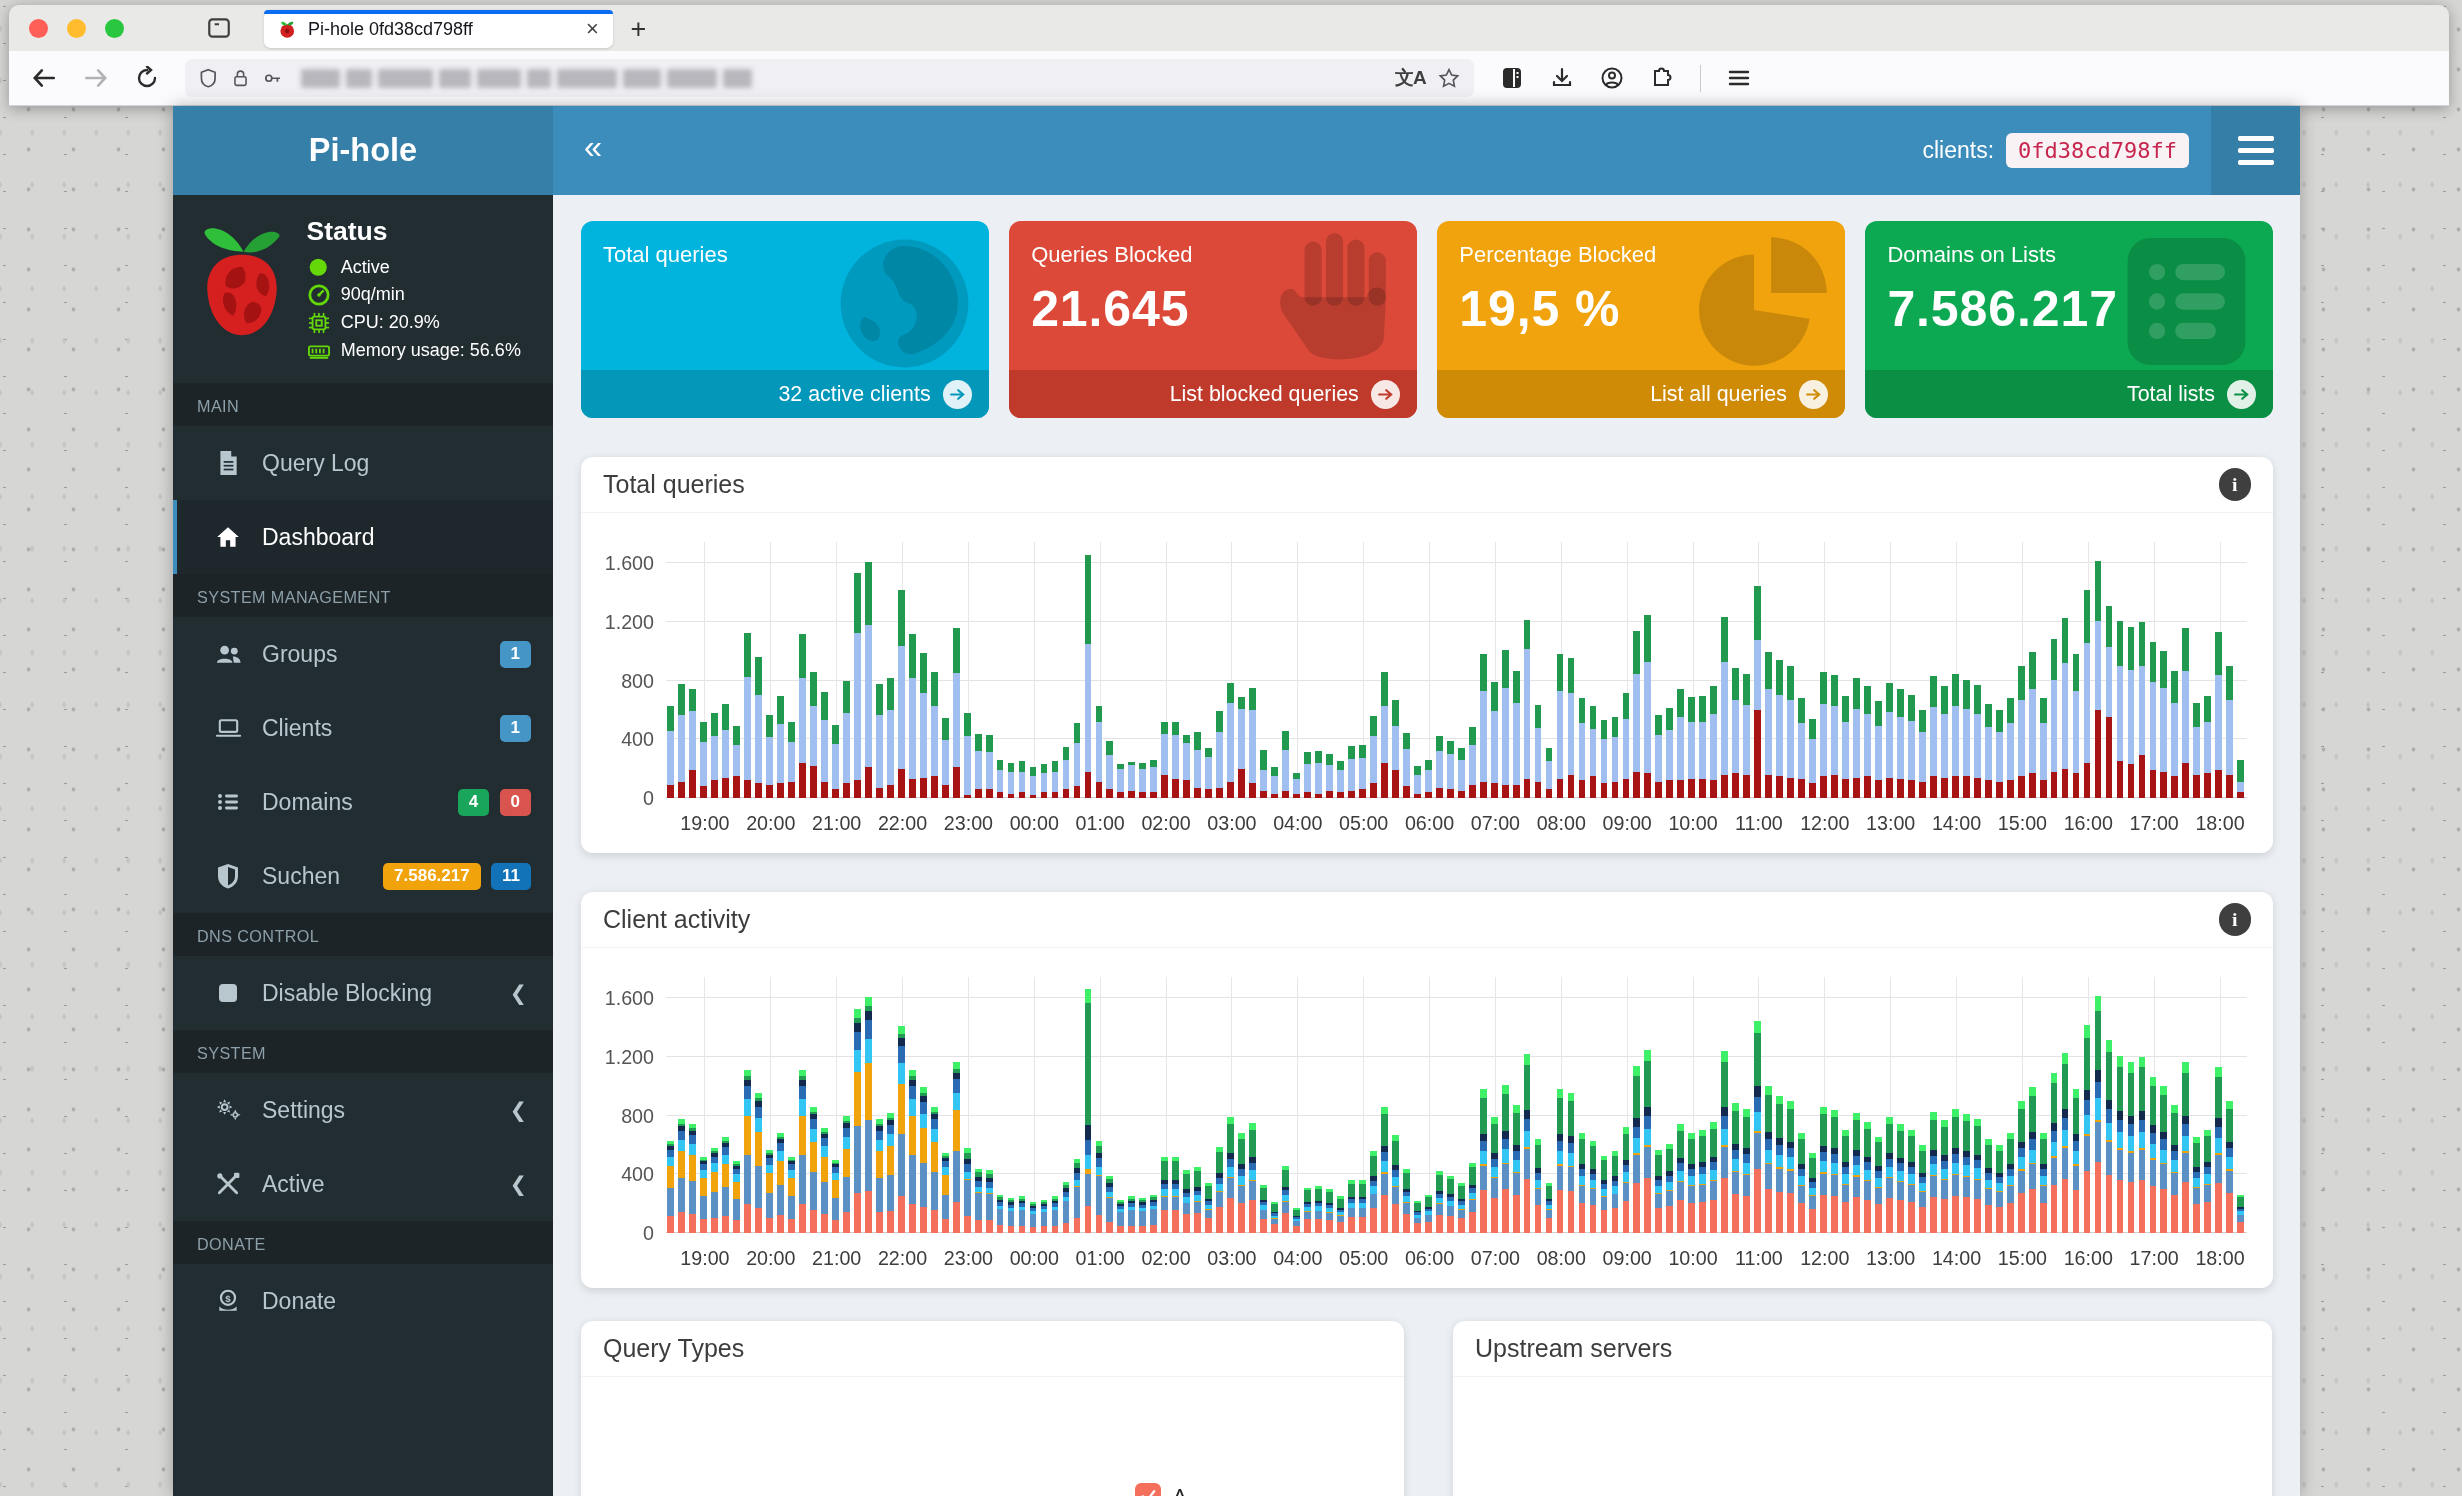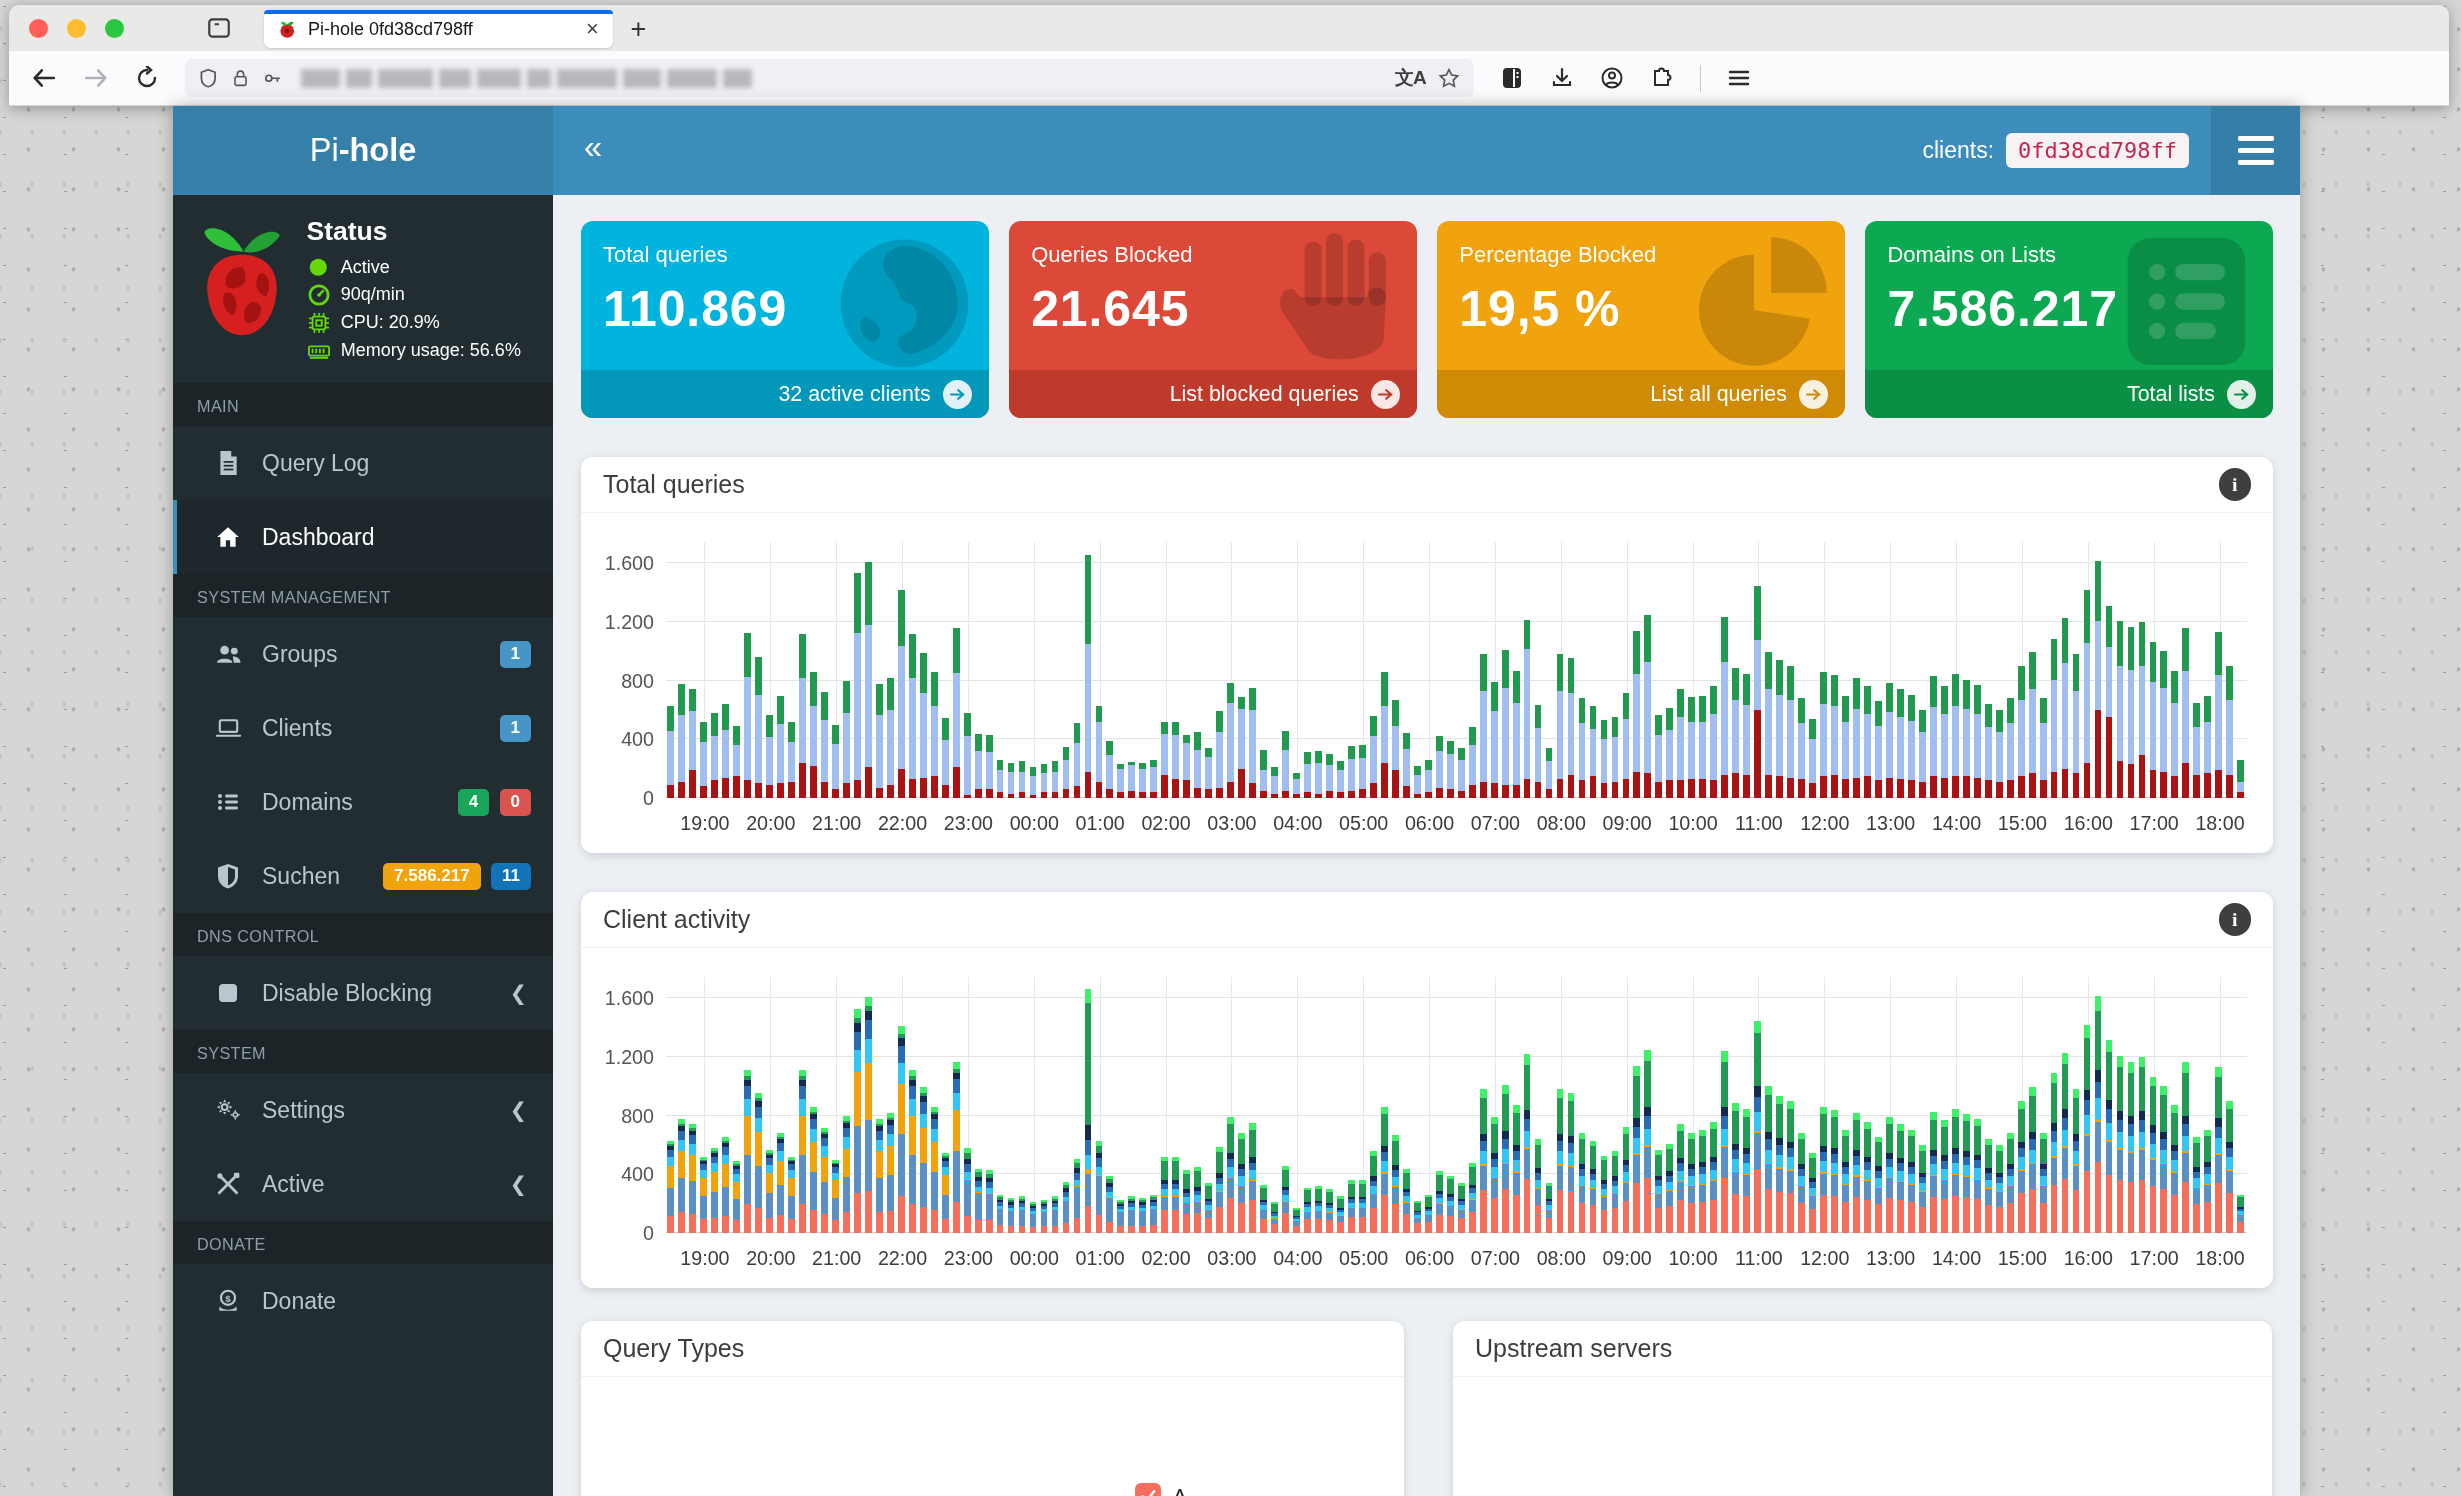--- a/index.html
+++ b/index.html
@@ -40,7 +40,7 @@
   .page{position:absolute;left:173px;top:106px;width:2127px;height:1390px;overflow:hidden;background:#ecf0f5;box-shadow:0 0 15.4px rgba(0,0,0,.28);display:flex;flex-direction:column;}
   .ph-header{height:89px;display:flex;flex:none;}
   .logo-box{width:380px;background:#367fa9;color:#fff;display:flex;align-items:center;justify-content:center;font-size:32.5px;}
-  .logo-box .lt{font-weight:400;} .logo-box b{font-weight:700;}
+  .logo-box .lt{font-weight:700;} .logo-box b{font-weight:700;}
   .navbar{flex:1;background:#3c8dbc;display:flex;align-items:center;position:relative;}
   .collapse-btn{color:#fff;font-size:32.5px;margin-left:31px;line-height:0;padding-bottom:6.8px;}
   .host-wrap{position:absolute;right:111px;display:flex;align-items:center;gap:12px;}

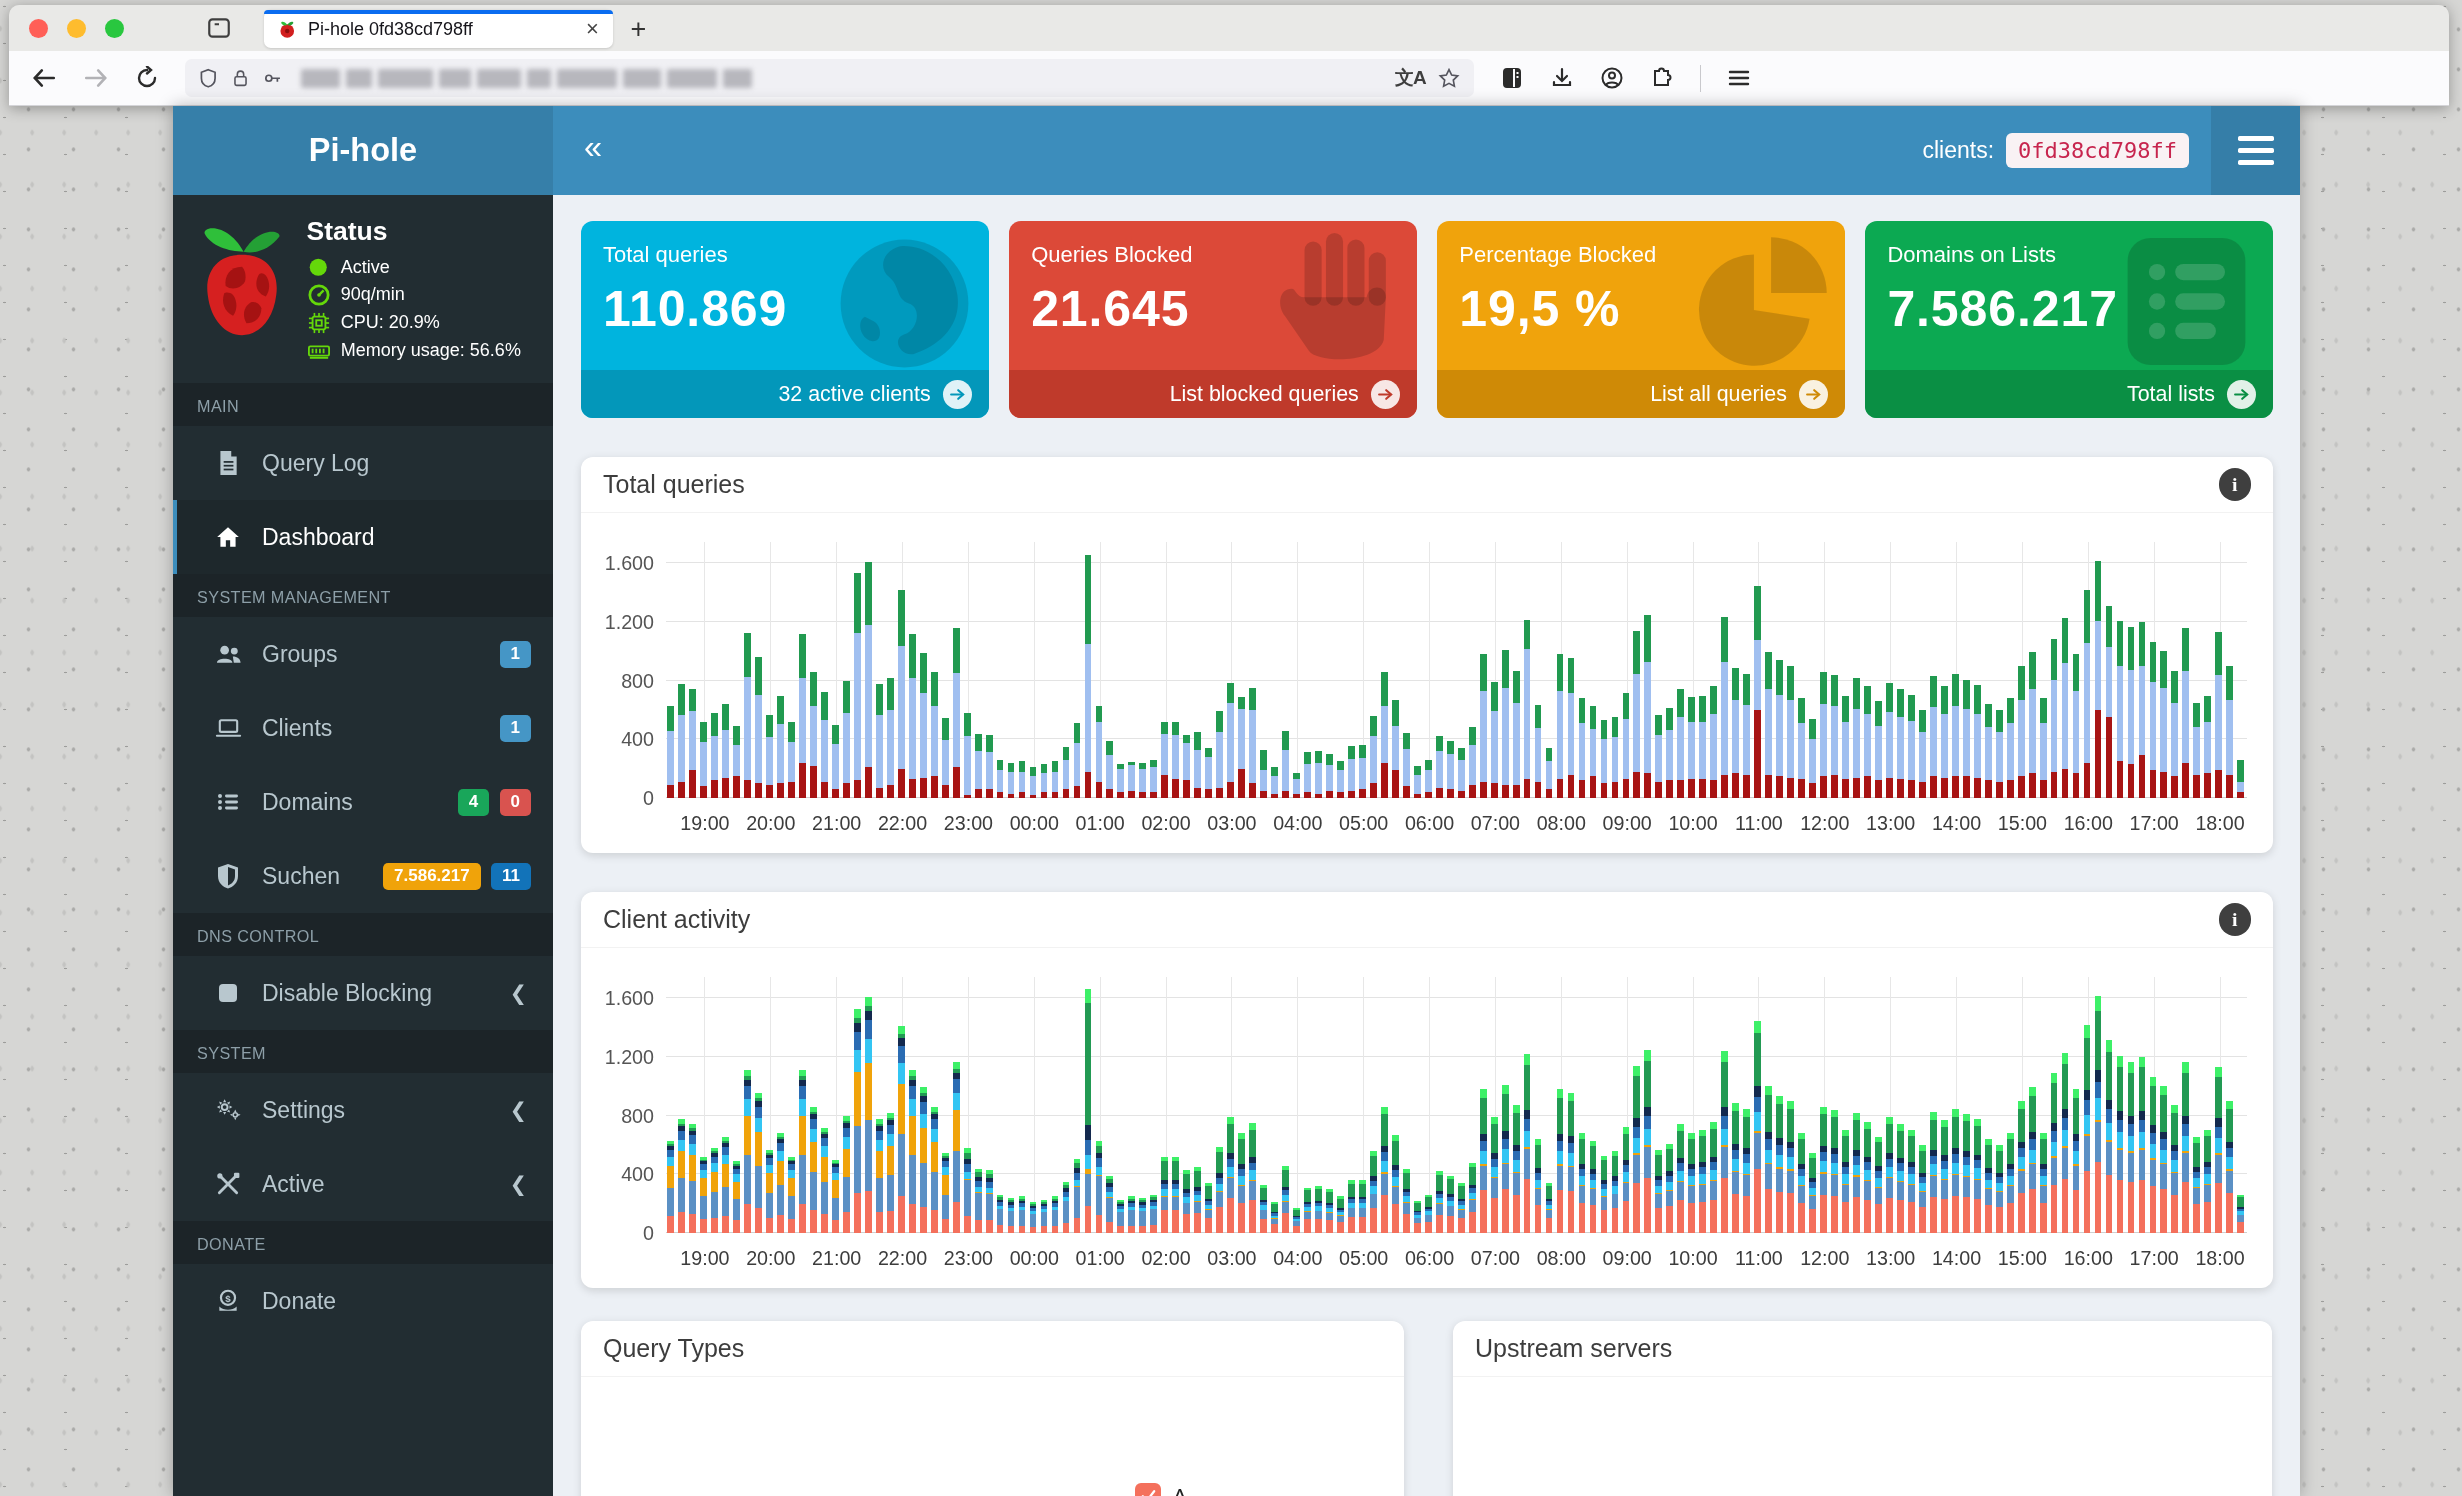--- a/index.html
+++ b/index.html
@@ -455,7 +455,6 @@
       <div class="cards-row" id="cards-row">
           <div class="stat-card" style="background: rgb(0, 180, 222);">
             <div class="c-title">Total queries</div>
-            <div class="c-value">110.869</div>
             <span class="c-icon">
               <svg width="141" height="141" viewBox="0 0 64 64">
                 <circle cx="32" cy="32" r="29" fill="rgba(0,0,0,0.14)"></circle>

